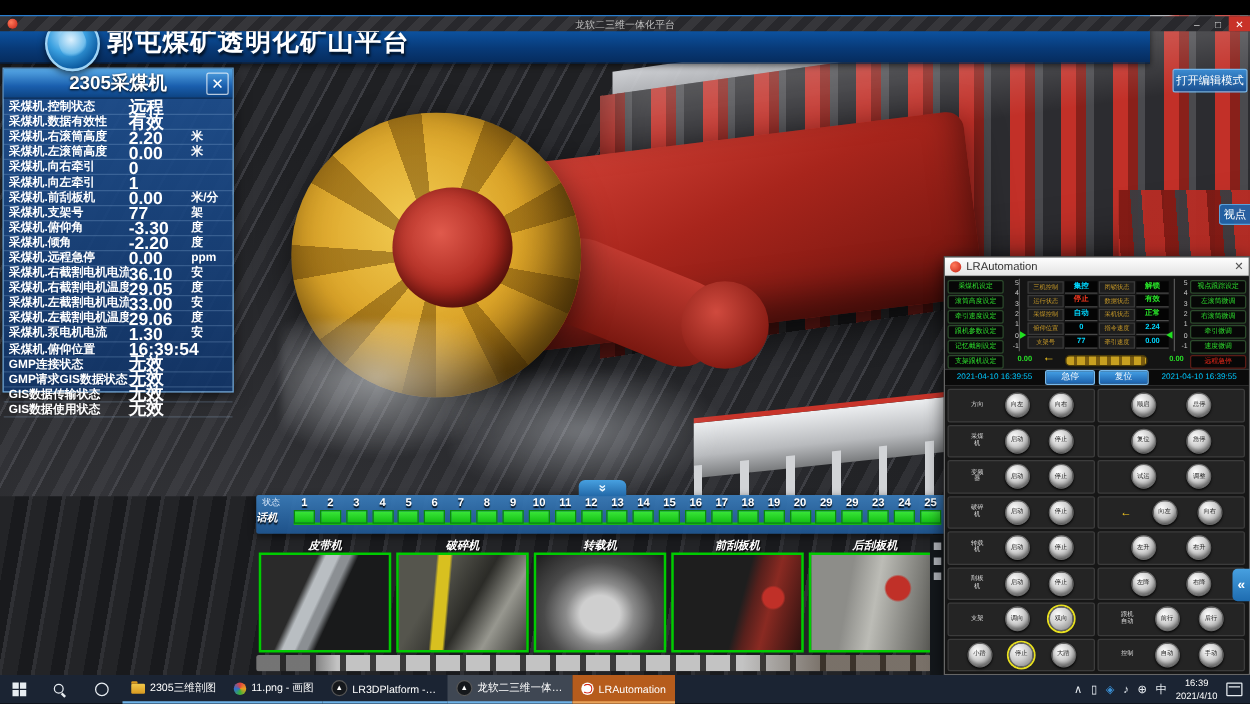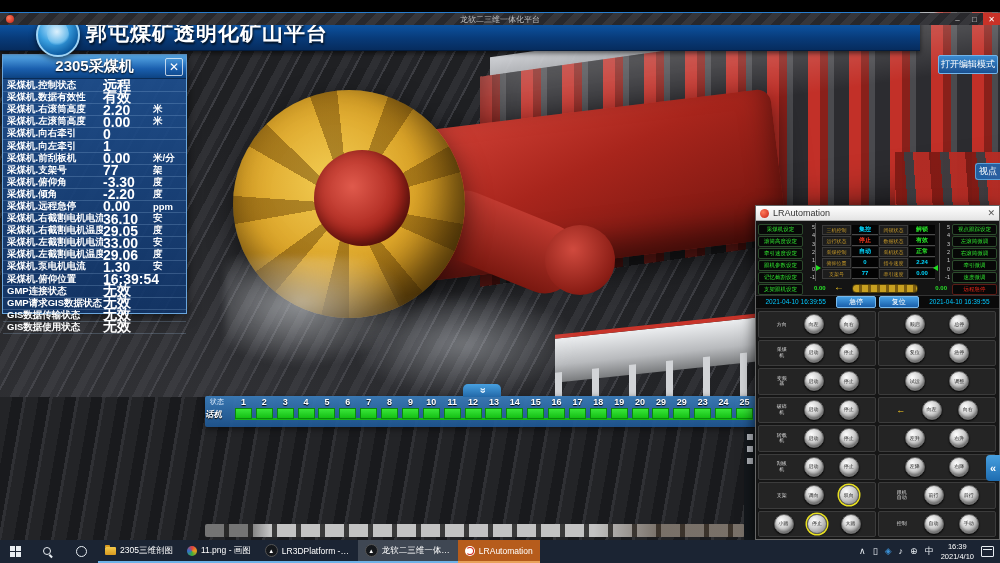--- a/index.html
+++ b/index.html
@@ -560,6 +560,33 @@
           </div>
         </div>
     </div>
+    <div class="cams">
+
+        <div class="cam">
+          <div class="cam-label">皮带机</div>
+          <div class="cam-thumb cam1"></div>
+        </div>
+
+        <div class="cam">
+          <div class="cam-label">破碎机</div>
+          <div class="cam-thumb cam2"></div>
+        </div>
+
+        <div class="cam">
+          <div class="cam-label">转载机</div>
+          <div class="cam-thumb cam3"></div>
+        </div>
+
+        <div class="cam">
+          <div class="cam-label">前刮板机</div>
+          <div class="cam-thumb cam4"></div>
+        </div>
+
+        <div class="cam">
+          <div class="cam-label">后刮板机</div>
+          <div class="cam-thumb cam5"></div>
+        </div>
+      </div>
     <div class="filmstrip"></div>
   </div>
   <div class="side-strip">

